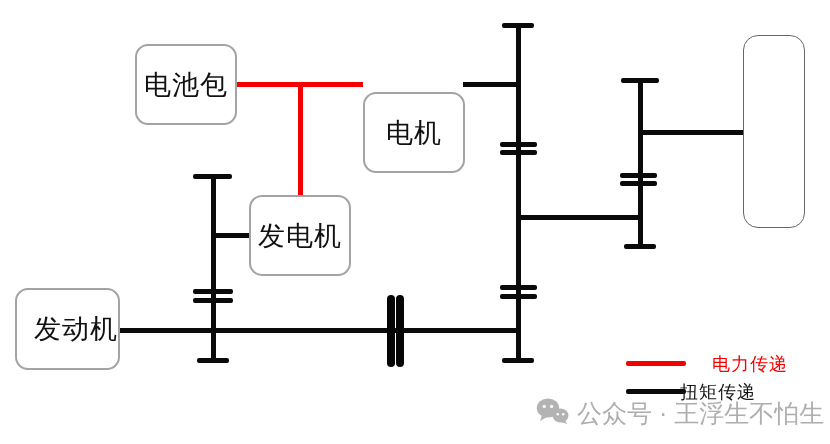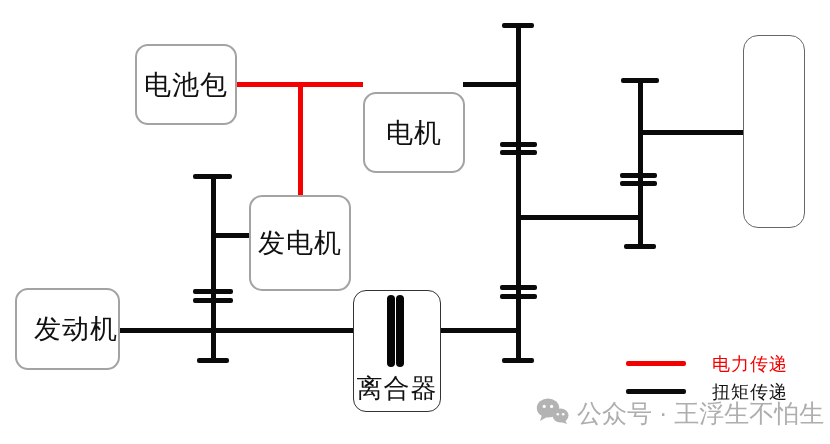--- a/index.html
+++ b/index.html
@@ -17,7 +17,7 @@
   .node.thin{border-width:1.5px;border-color:#555;}
   #battery-node{left:135px;top:44px;width:102px;height:81px;}
   #motor-node{left:363px;top:44px;width:102px;height:81px;margin-top:48px;}
-  #generator-node{left:249px;top:195px;width:102px;height:96px;}
+  #generator-node{left:249px;top:195px;width:102px;height:81px;}
   #engine-node{left:15px;top:288px;width:105px;height:82px;justify-content:flex-end;}
   #clutch-node{left:353px;top:290px;width:88px;height:122px;border-width:1.5px;border-color:#333;}
   #clutch-node .clutch-label{position:absolute;bottom:5px;left:0;width:100%;text-align:center;font-size:26px;}

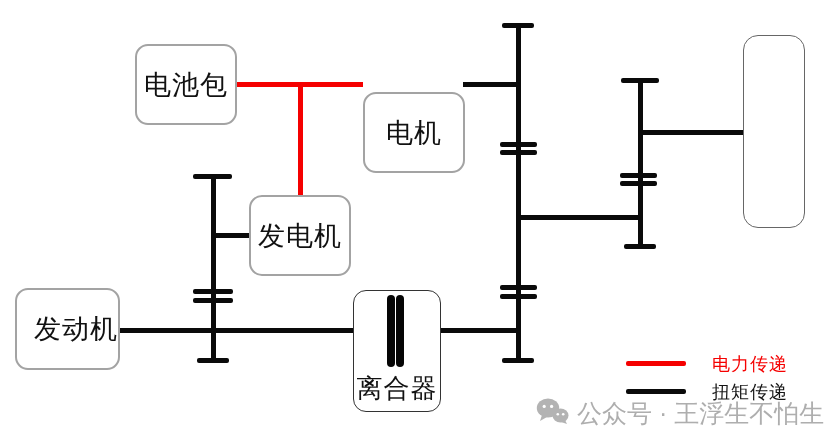--- a/index.html
+++ b/index.html
@@ -121,9 +121,6 @@
   <div class="node" id="engine-node">
     <span>发动机</span>
   </div>
-  <div class="node" id="clutch-node">
-    <span class="clutch-label">离合器</span>
-  </div>
   <div class="node thin" id="wheel-node"></div>
 
   <div class="plate" id="plate-a"></div>

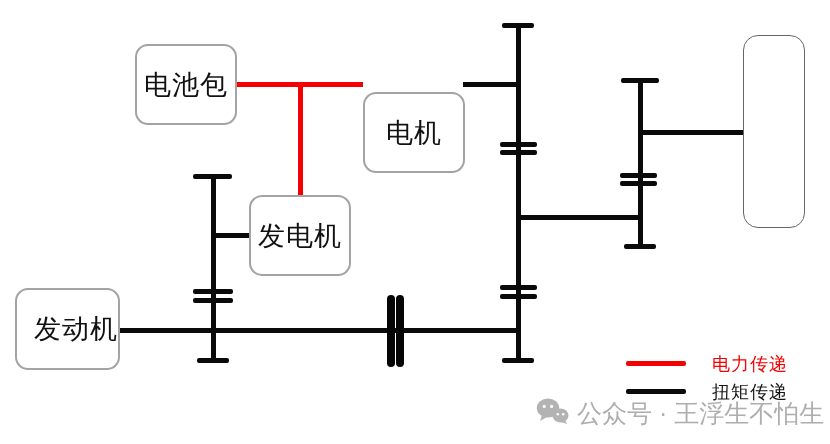--- a/index.html
+++ b/index.html
@@ -67,7 +67,7 @@
   #legend-torque-swatch{left:626px;top:389px;background:#0a0a0a;}
   .legend-label{position:absolute;font-size:18px;font-family:"Liberation Sans","DejaVu Sans",sans-serif;letter-spacing:1px;text-align:right;}
   #legend-power-label{left:712px;top:352px;color:#f50000;}
-  #legend-torque-label{left:712px;top:380px;color:#151515;}
+  #legend-torque-label{left:680px;top:380px;color:#151515;}
   
   #watermark{
     position:absolute;left:536px;top:397px;display:flex;align-items:flex-start;gap:8px;

